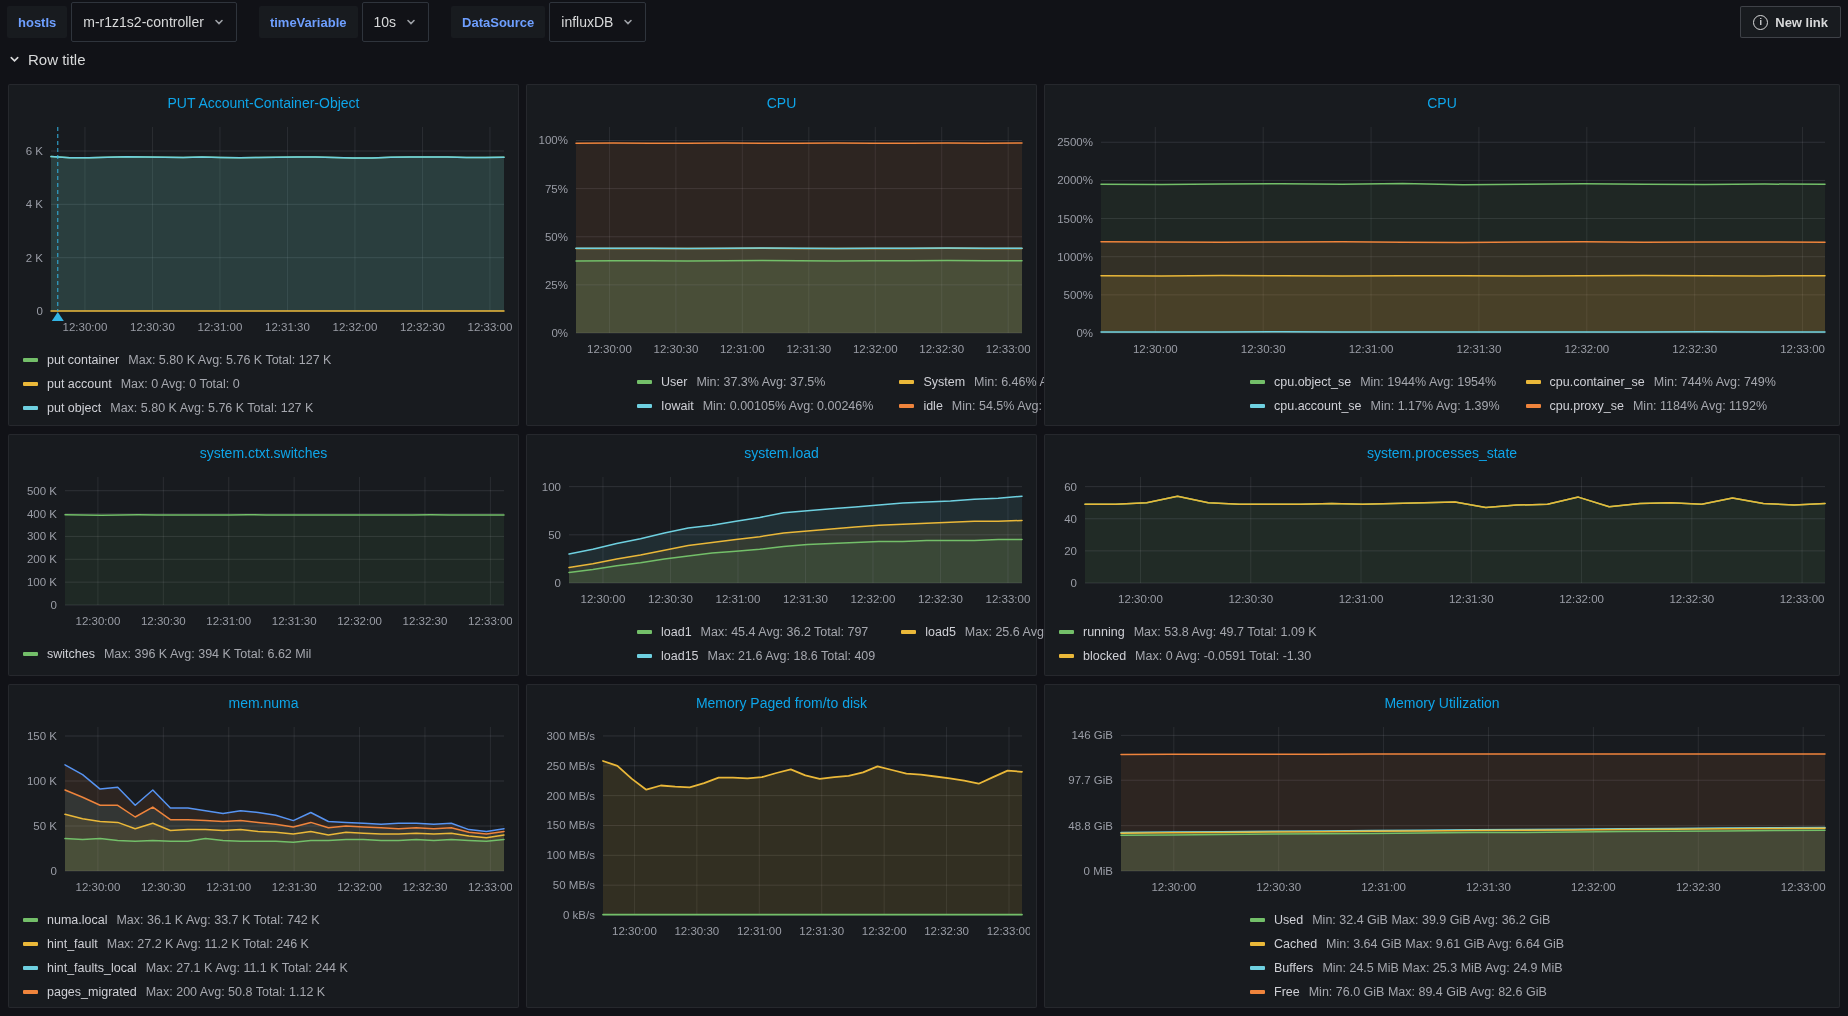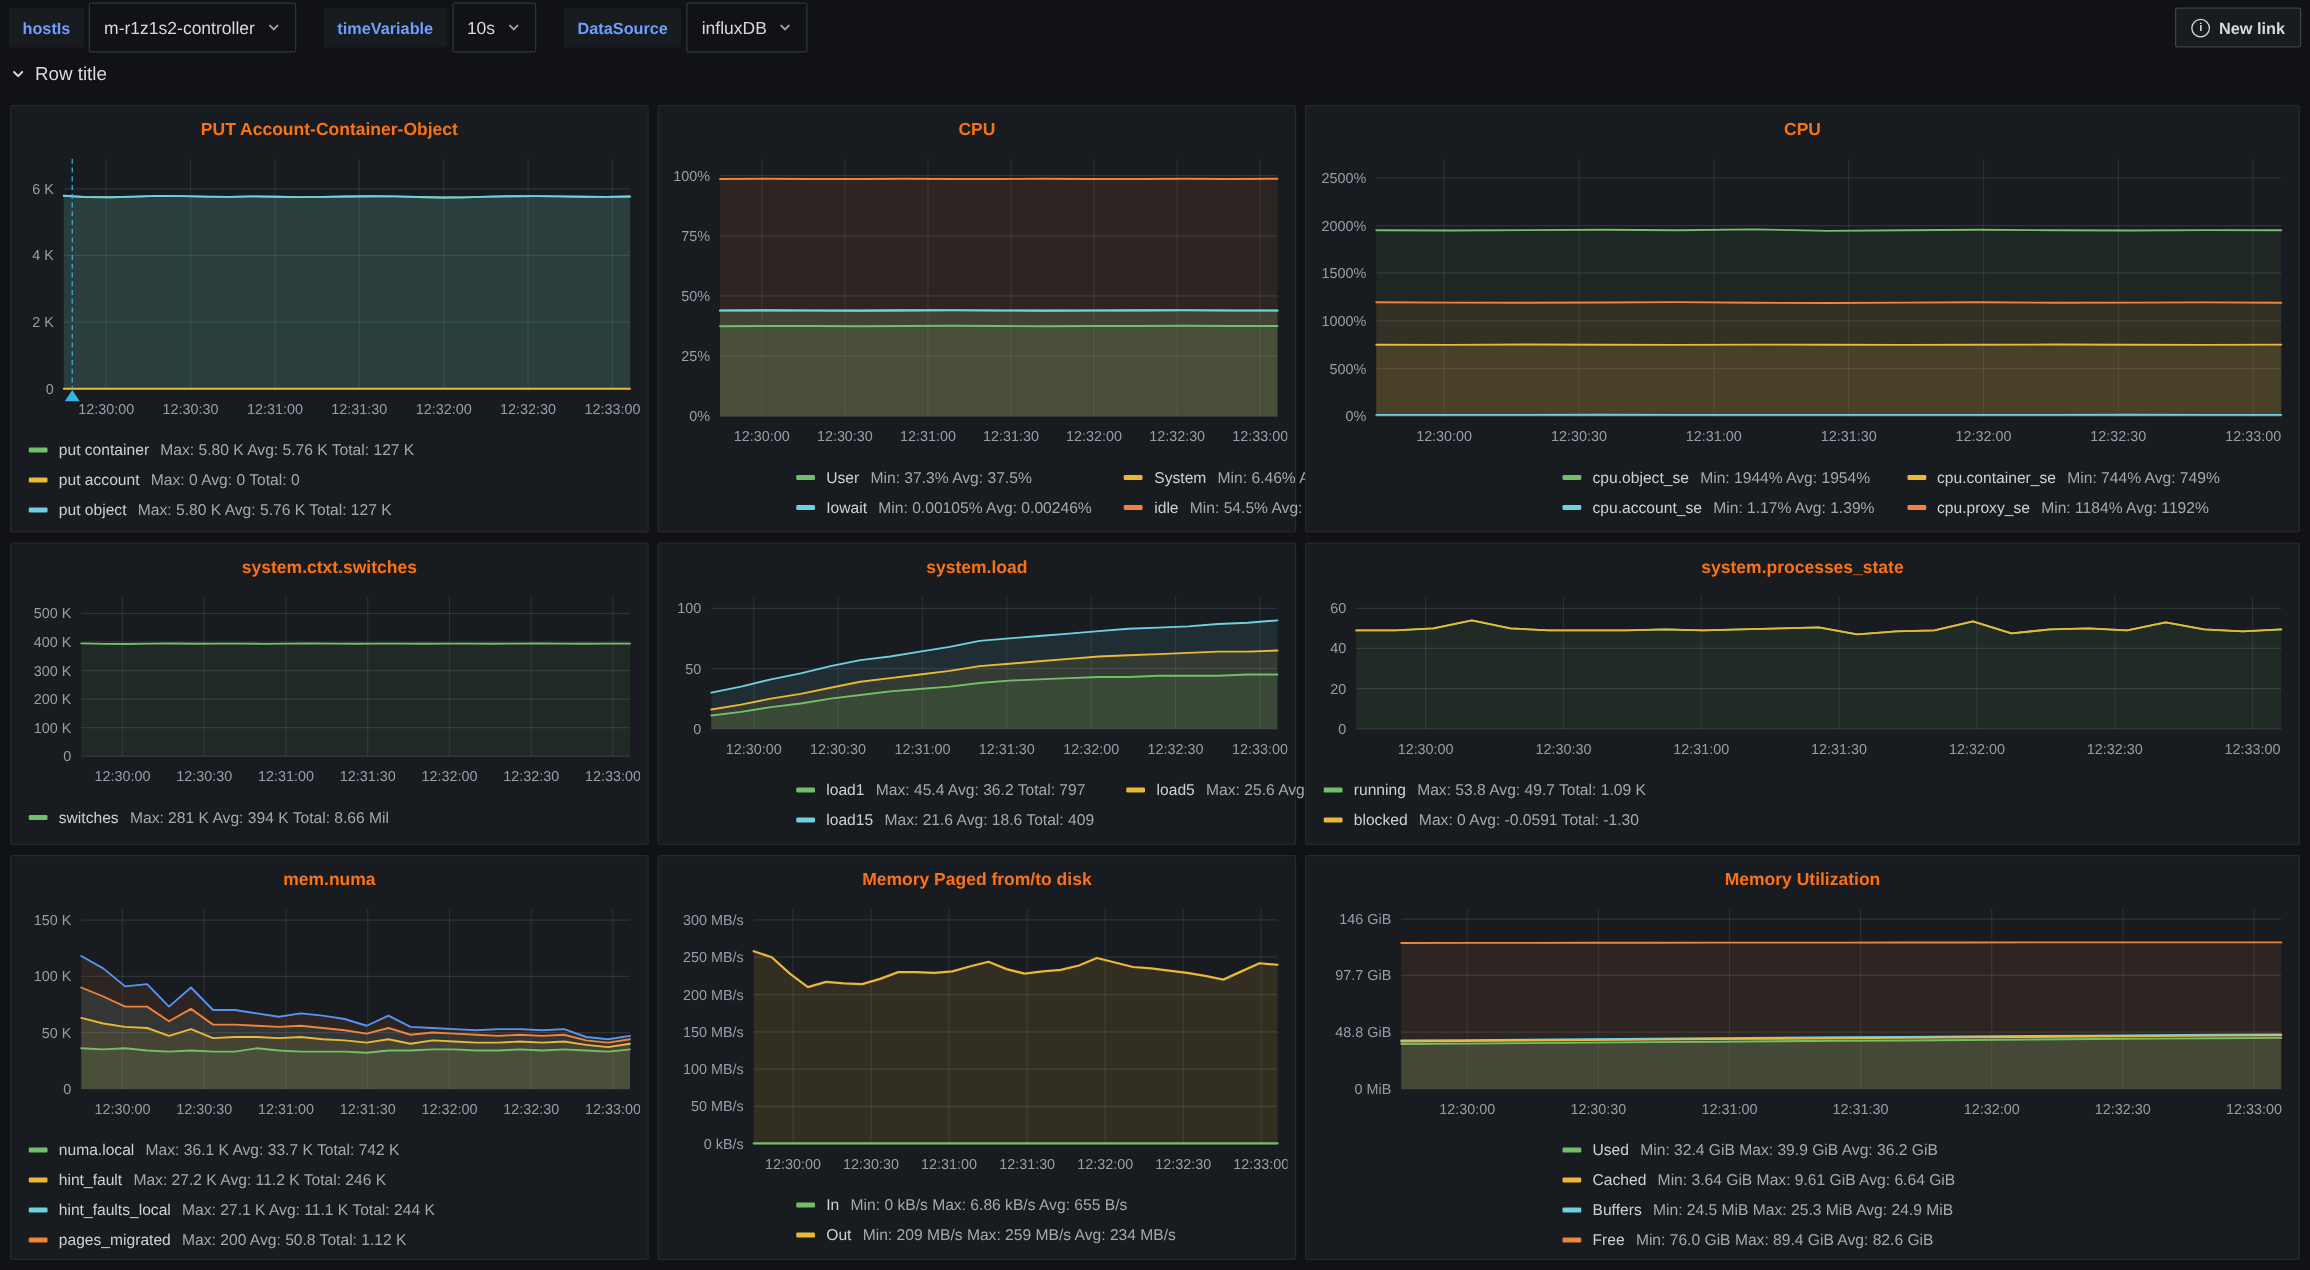--- a/index.html
+++ b/index.html
@@ -13,7 +13,7 @@
   .rowheader{display:flex;align-items:center;gap:7px;padding:2px 8px;height:26px;color:#d8d9da;font-weight:400;font-size:15px;cursor:pointer;width:max-content}
   #grid{position:absolute;left:0;top:0;width:1848px;height:1016px}
   .panel{position:absolute;background:#181b1f;border:1px solid rgba(204,204,220,0.08);border-radius:2px;box-sizing:border-box}
-  .ptitle{text-align:center;color:#f97316;font-size:14px;font-weight:700;padding-top:10px;height:42px;box-sizing:border-box;cursor:pointer;white-space:nowrap;overflow:hidden}
+  .ptitle{text-align:center;color:#0ea5e9;font-size:14px;font-weight:400;padding-top:10px;height:42px;box-sizing:border-box;cursor:pointer;white-space:nowrap;overflow:hidden}
   .chart{position:absolute;left:8px;top:42px}
   .ytick,.xtick{fill:#9a9da6;font-size:11.5px;font-family:"Liberation Sans",sans-serif}
   .legend{position:absolute;display:grid;gap:2px 26px;font-size:12.5px}

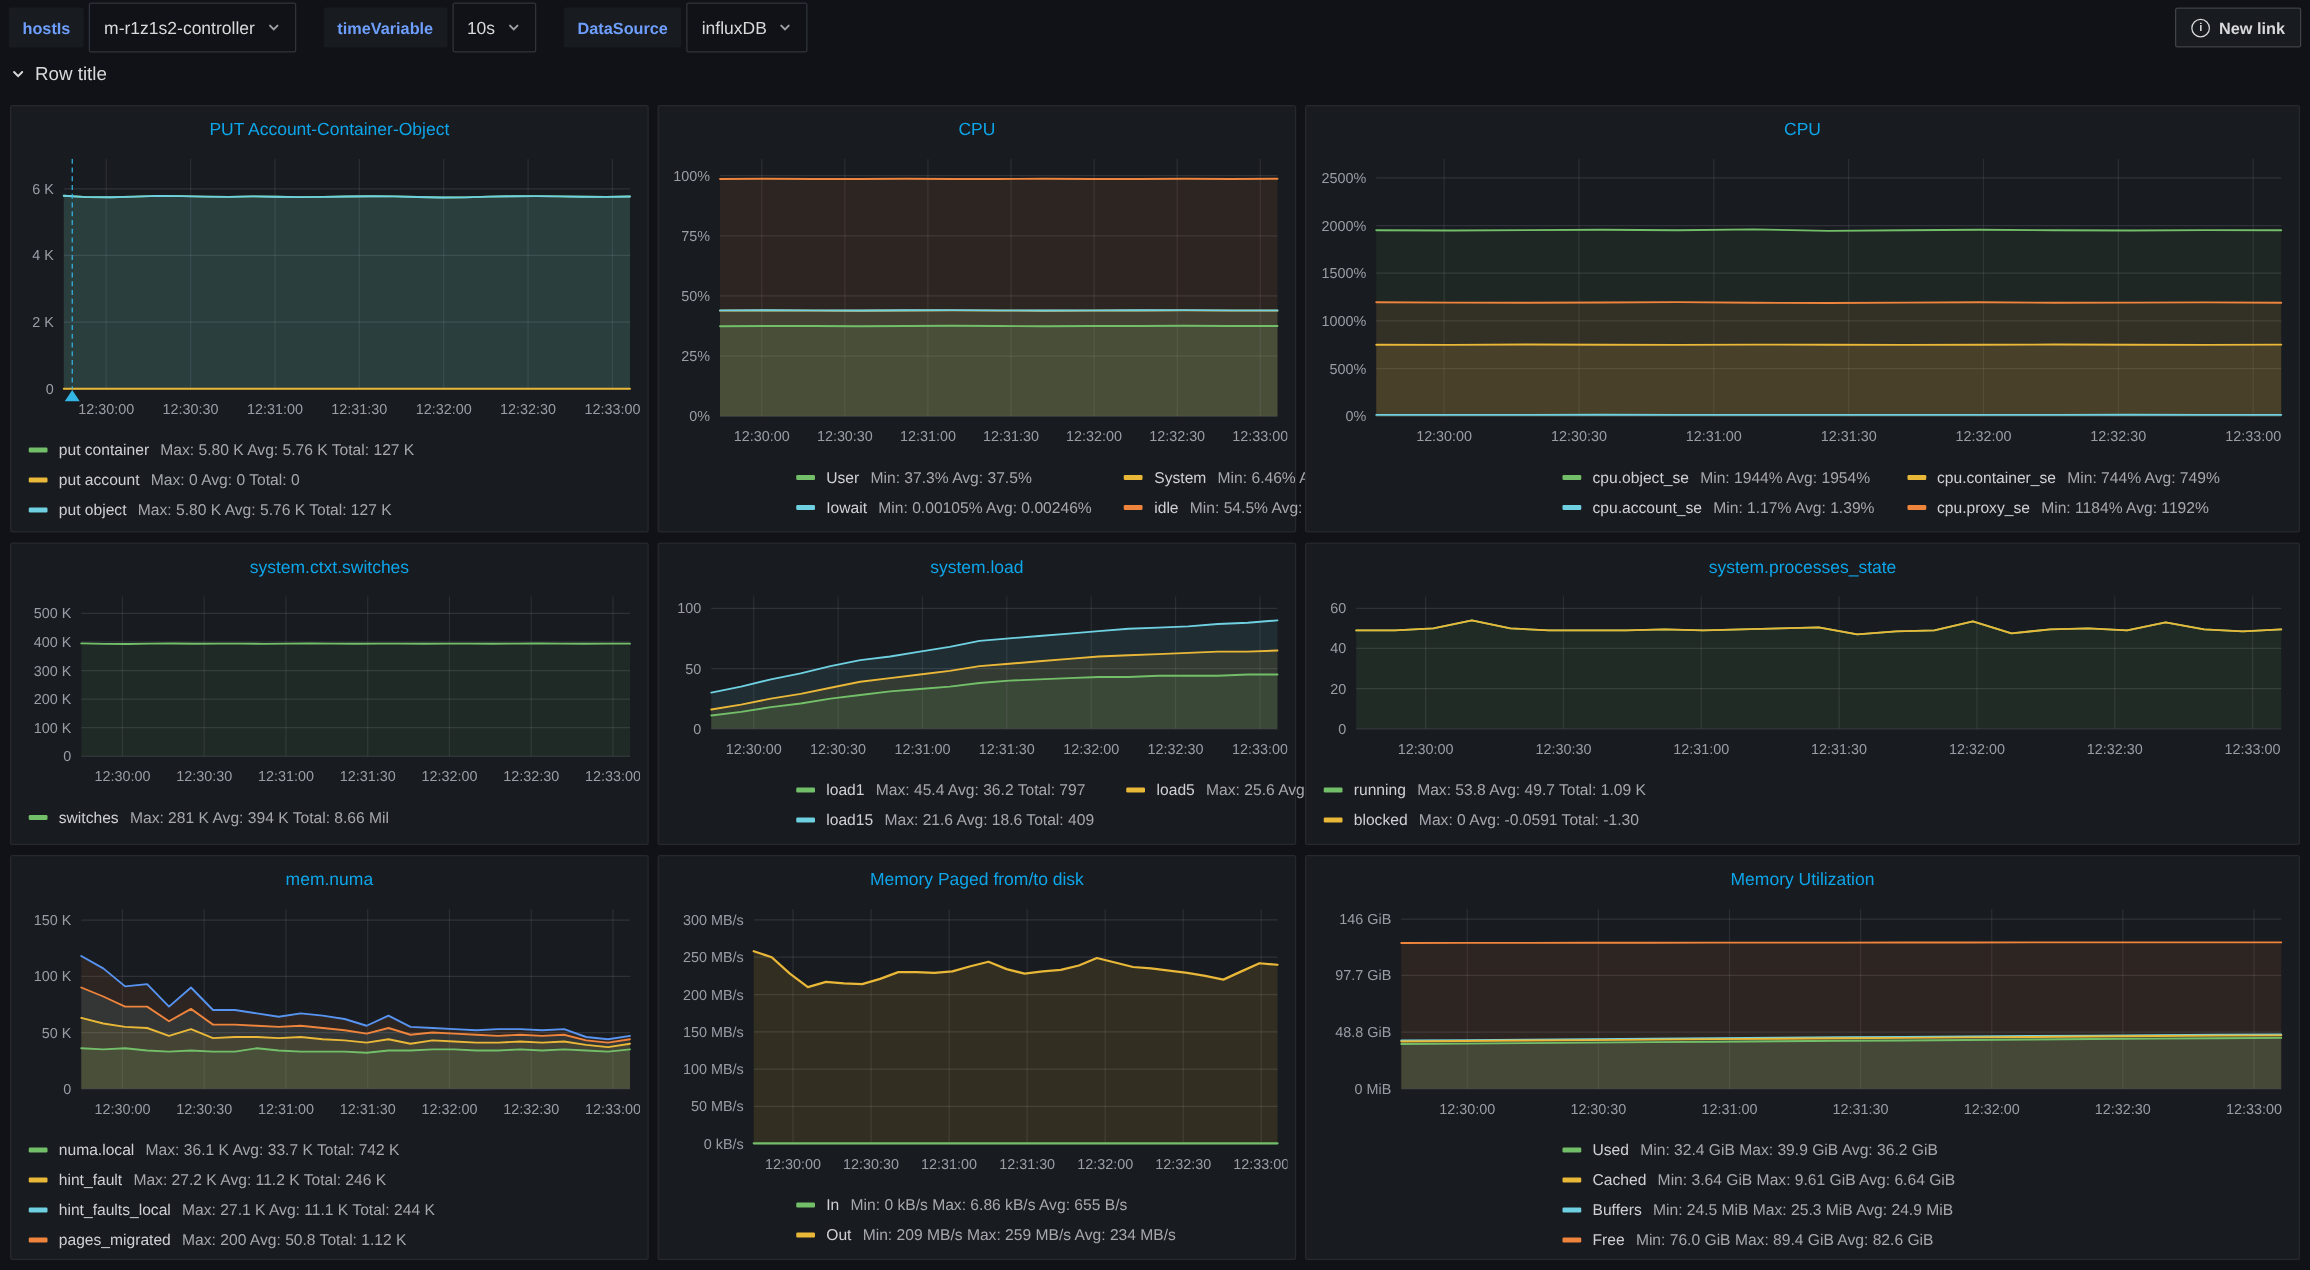--- a/index.html
+++ b/index.html
@@ -276,7 +276,7 @@
         <div class="litem">
           <span class="swatch" style="background: rgb(115, 191, 105);"></span>
           <span class="llabel">switches</span>
-          <span class="lstats">Max: 281 K  Avg: 394 K  Total: 8.66 Mil</span>
+          <span class="lstats">Max: 396 K  Avg: 394 K  Total: 6.62 Mil</span>
         </div>
       </div>
     </div>

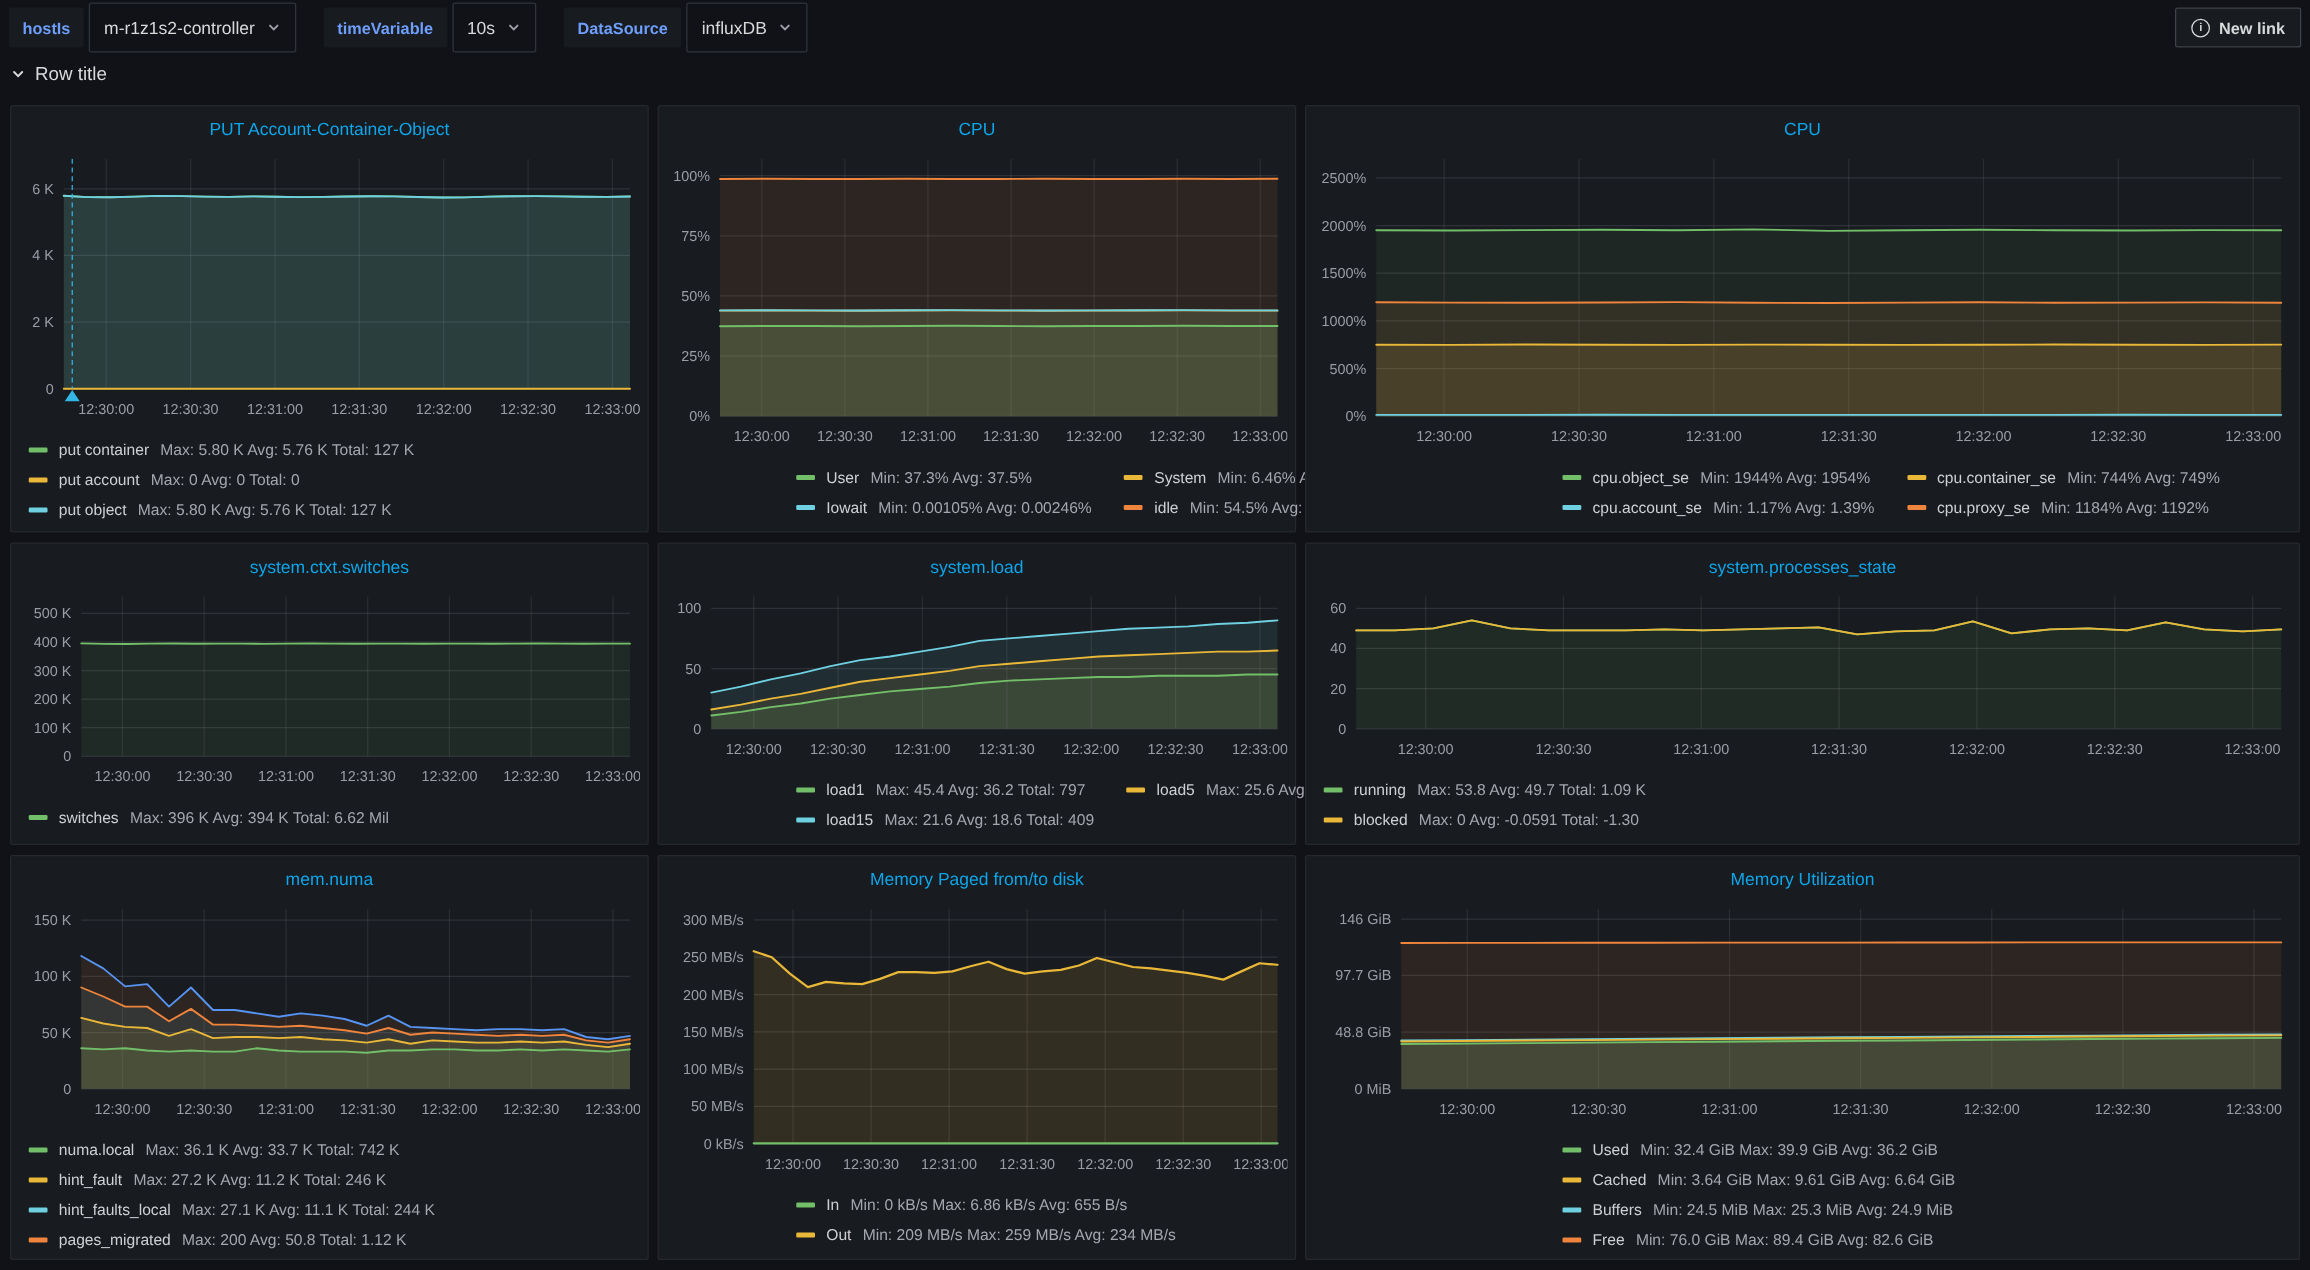--- a/index.html
+++ b/index.html
@@ -462,18 +462,6 @@
         <path d="M68.0,34.0L82.4,38.8L96.9,51.9L111.3,62.7L125.8,58.5L140.2,59.7L154.7,60.3L169.1,56.1L183.6,50.7L198.0,50.7L212.5,51.3L226.9,50.1L241.4,46.0L255.8,42.4L270.3,48.3L284.7,51.9L299.2,50.1L313.6,48.9L328.1,45.4L342.5,39.4L357.0,43.0L371.4,46.6L385.9,47.7L400.3,49.5L414.8,51.3L429.2,53.7L443.7,56.7L458.1,50.1L472.6,43.6L487.0,44.8" fill="none" stroke="#EAB839" stroke-width="1.8" stroke-linejoin="round" stroke-linecap="round"></path>
         <path d="M68.0,187.6L82.4,187.6L96.9,187.6L111.3,187.6L125.8,187.6L140.2,187.6L154.7,187.6L169.1,187.6L183.6,187.6L198.0,187.6L212.5,187.6L226.9,187.6L241.4,187.6L255.8,187.6L270.3,187.6L284.7,187.6L299.2,187.6L313.6,187.6L328.1,187.6L342.5,187.6L357.0,187.6L371.4,187.6L385.9,187.6L400.3,187.6L414.8,187.6L429.2,187.6L443.7,187.6L458.1,187.6L472.6,187.6L487.0,187.6" fill="none" stroke="#73BF69" stroke-width="1.8" stroke-linejoin="round" stroke-linecap="round"></path>
       </svg>
-      <div class="legend" style="left: 110px; top: 268px; grid-template-columns: repeat(1, max-content);">
-        <div class="litem">
-          <span class="swatch" style="background: rgb(115, 191, 105);"></span>
-          <span class="llabel">In</span>
-          <span class="lstats">Min: 0 kB/s  Max: 6.86 kB/s  Avg: 655 B/s</span>
-        </div>
-        <div class="litem">
-          <span class="swatch" style="background: rgb(234, 184, 57);"></span>
-          <span class="llabel">Out</span>
-          <span class="lstats">Min: 209 MB/s  Max: 259 MB/s  Avg: 234 MB/s</span>
-        </div>
-      </div>
     </div>
     <div class="panel" style="left: 1044px; top: 684px; width: 796px; height: 324px;">
       <div class="ptitle">Memory Utilization</div>

